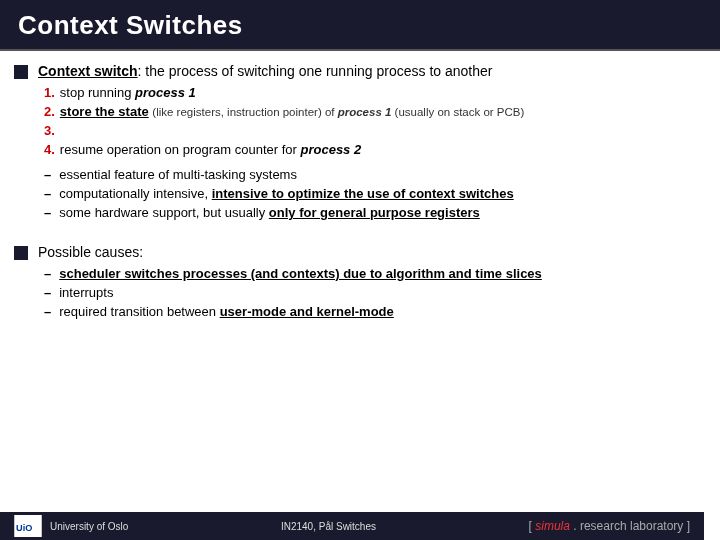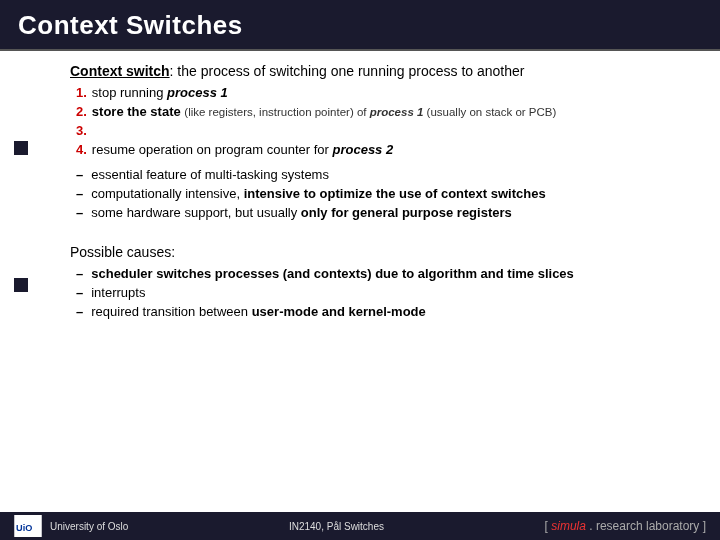--- a/index.html
+++ b/index.html
@@ -33,9 +33,8 @@
 
     .section {
       display: flex;
-      align-items: center;
+      align-items: flex-start;
       margin-bottom: 14px;
-      gap: 32px;
     }
 
     .bullet-square {

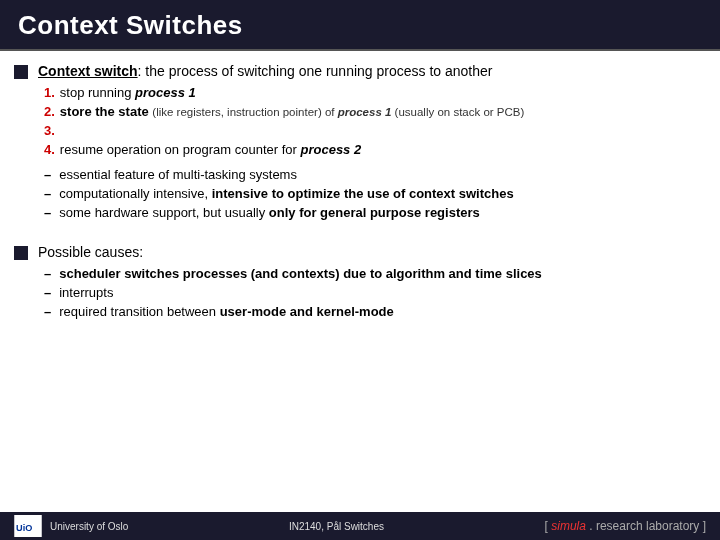--- a/index.html
+++ b/index.html
@@ -110,6 +110,7 @@
 
     .bold-text {
       font-weight: bold;
+      text-decoration: underline;
     }
 
     .footer {

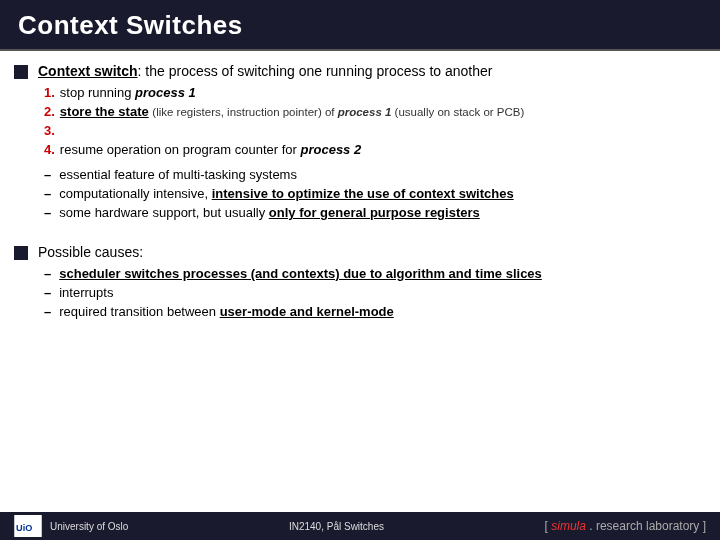--- a/index.html
+++ b/index.html
@@ -117,7 +117,7 @@
       position: absolute;
       bottom: 0;
       left: 0;
-      right: 0;
+      right: 16px;
       background: #1a1a2e;
       height: 28px;
       display: flex;

